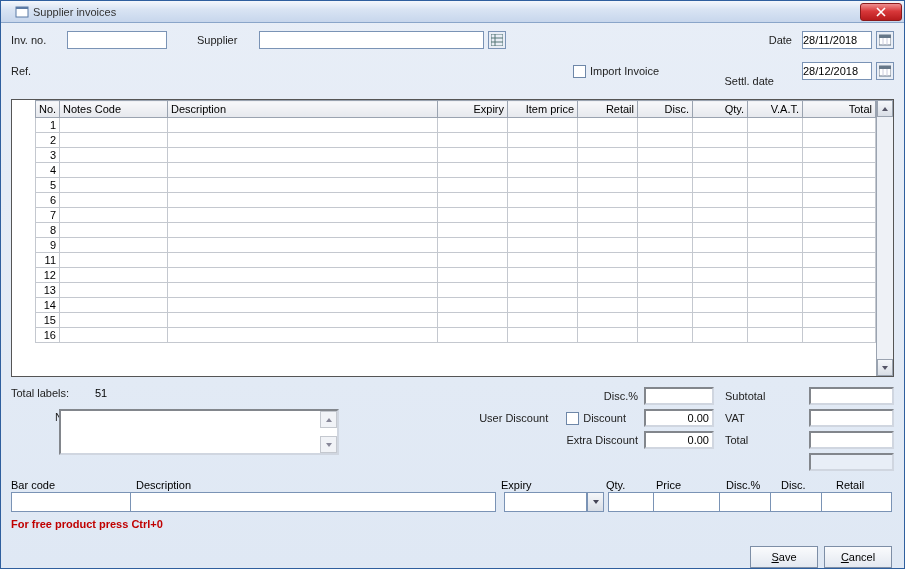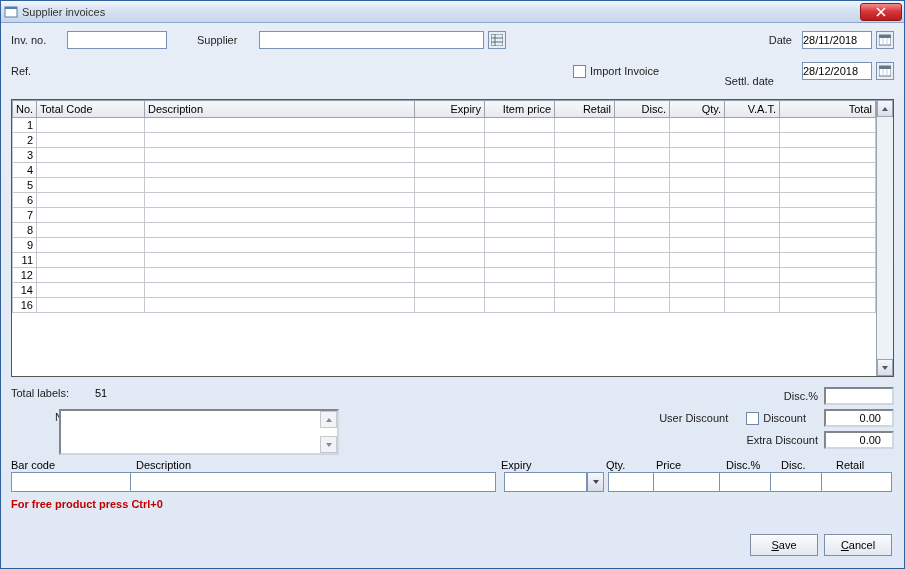--- a/index.html
+++ b/index.html
@@ -15,7 +15,7 @@
     height: 22px; background: linear-gradient(to bottom, #f4f7fc 0%, #d9e4f3 40%, #c7d6ec 100%);
     border-bottom: 1px solid #8aa5c9;
     display: flex; align-items: center;
-    padding: 0 2px 0 3px;
+    padding: 0 2px 0 14px;
   }
   .titlebar .ticon { width: 14px; height: 14px; margin-right: 4px; }
   .titlebar .title { color: #333; flex: 1; }

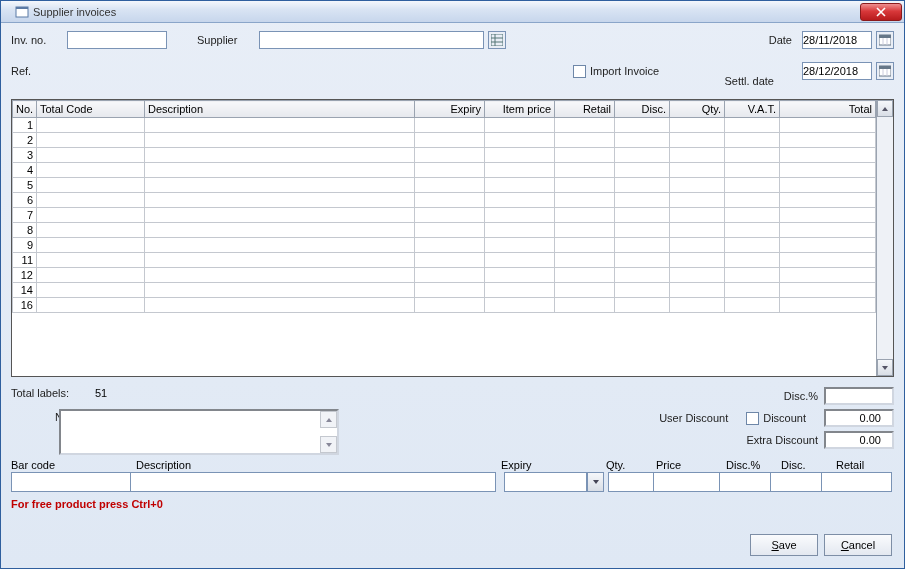--- a/index.html
+++ b/index.html
@@ -56,7 +56,7 @@
     display: flex;
     height: 278px;
   }
-  .grid { flex: 1; overflow: hidden; }
+  .grid { flex: 1; overflow: hidden; padding-left: 23px; }
   table { border-collapse: collapse; width: 100%; table-layout: fixed; }
   th, td {
     border: 1px solid #c4c8cf;

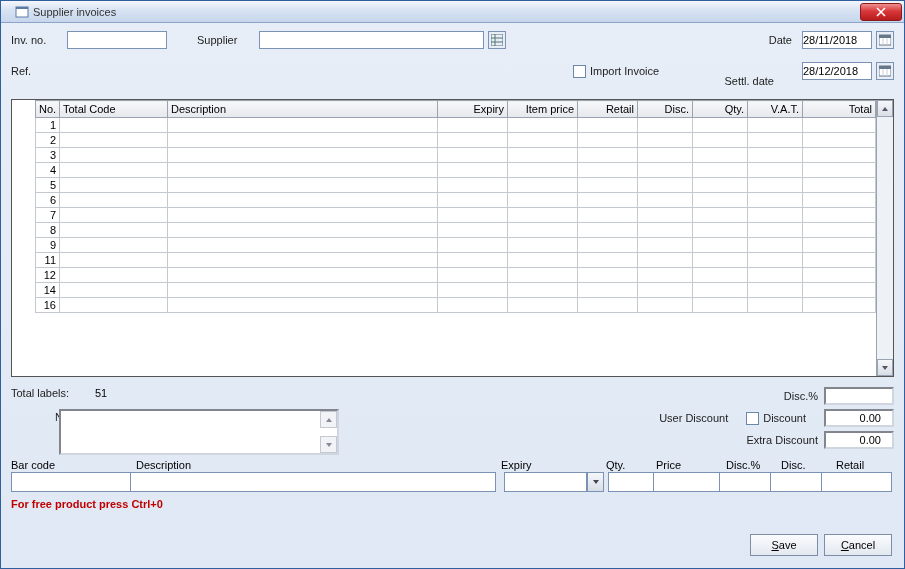--- a/index.html
+++ b/index.html
@@ -217,7 +217,7 @@
         <thead>
           <tr>
             <th class="ralign">No.</th>
-            <th>Total Code</th>
+            <th>Notes Code</th>
             <th>Description</th>
             <th class="ralign">Expiry</th>
             <th class="ralign">Item price</th>

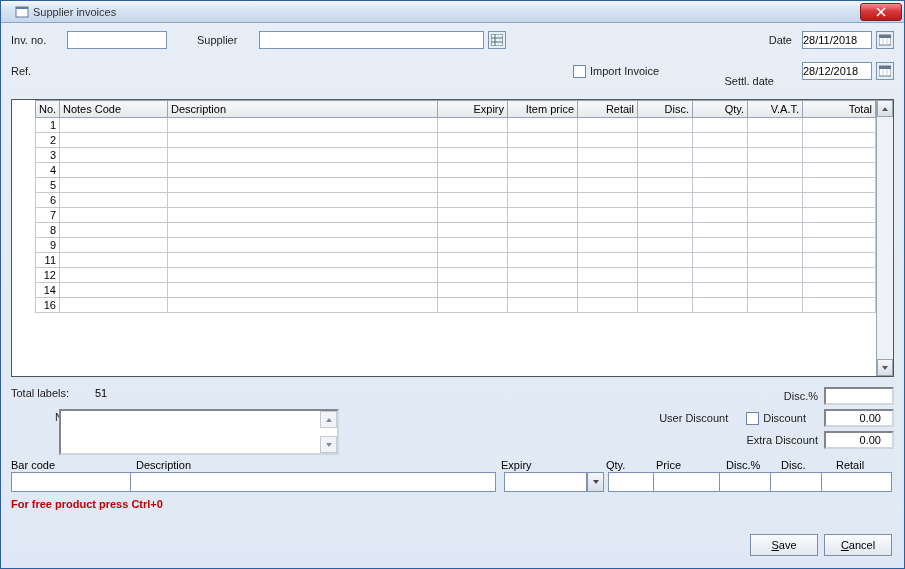--- a/index.html
+++ b/index.html
@@ -362,6 +362,18 @@
               <td></td>
             </tr>
             <tr>
+              <td class="ralign">13</td>
+              <td></td>
+              <td></td>
+              <td></td>
+              <td></td>
+              <td></td>
+              <td></td>
+              <td></td>
+              <td></td>
+              <td></td>
+            </tr>
+            <tr>
               <td class="ralign">14</td>
               <td></td>
               <td></td>

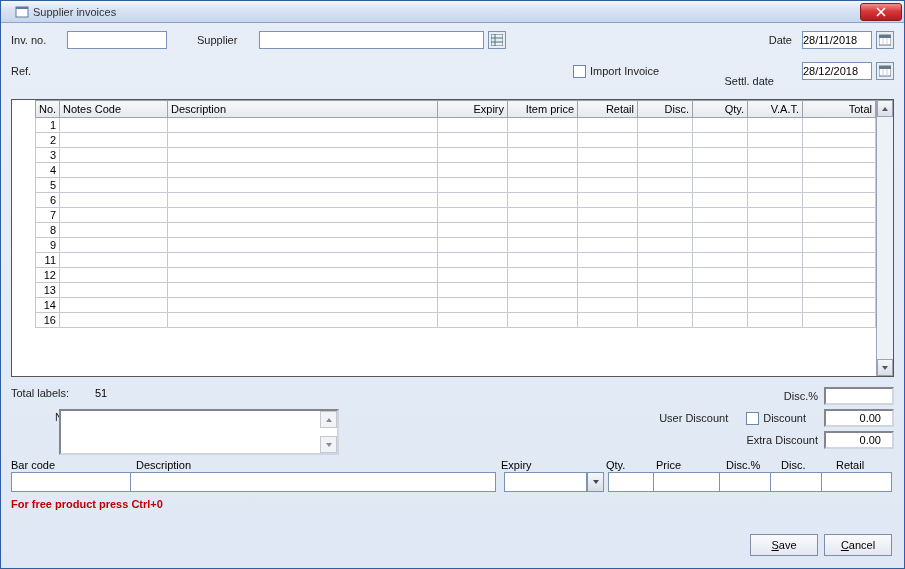--- a/index.html
+++ b/index.html
@@ -386,6 +386,18 @@
               <td></td>
             </tr>
             <tr>
+              <td class="ralign">15</td>
+              <td></td>
+              <td></td>
+              <td></td>
+              <td></td>
+              <td></td>
+              <td></td>
+              <td></td>
+              <td></td>
+              <td></td>
+            </tr>
+            <tr>
               <td class="ralign">16</td>
               <td></td>
               <td></td>

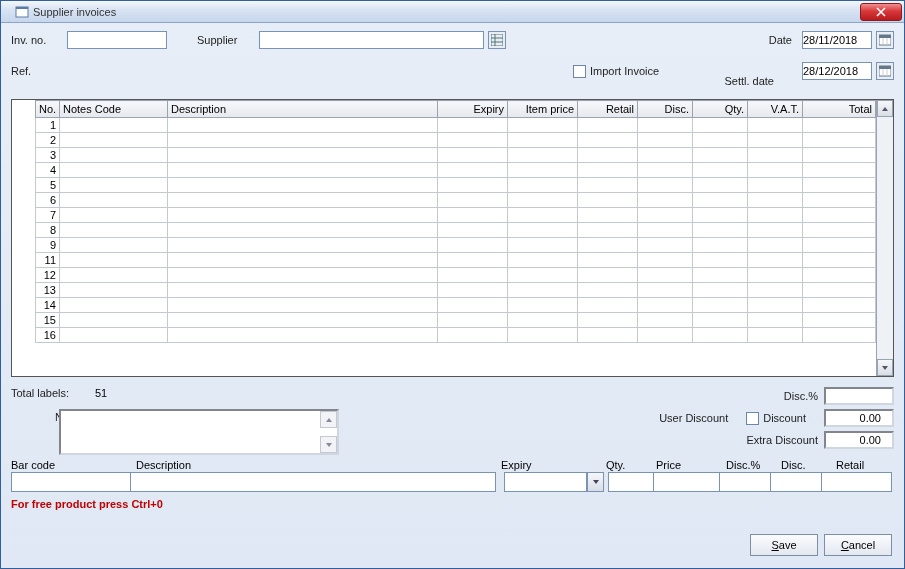--- a/index.html
+++ b/index.html
@@ -470,6 +470,24 @@
         <div class="val">0.00</div>
       </div>
     </div>
+    <div class="right-col">
+      <div class="totline">
+          <span class="lbl">Subtotal</span>
+          <div class="val"></div>
+        </div>
+      <div class="totline">
+          <span class="lbl">VAT</span>
+          <div class="val"></div>
+        </div>
+      <div class="totline">
+          <span class="lbl">Total</span>
+          <div class="val"></div>
+        </div>
+      <div class="totline">
+          <span class="lbl"></span>
+          <div class="sunken"></div>
+        </div>
+    </div>
   </div>
 
   <div class="entry-row">

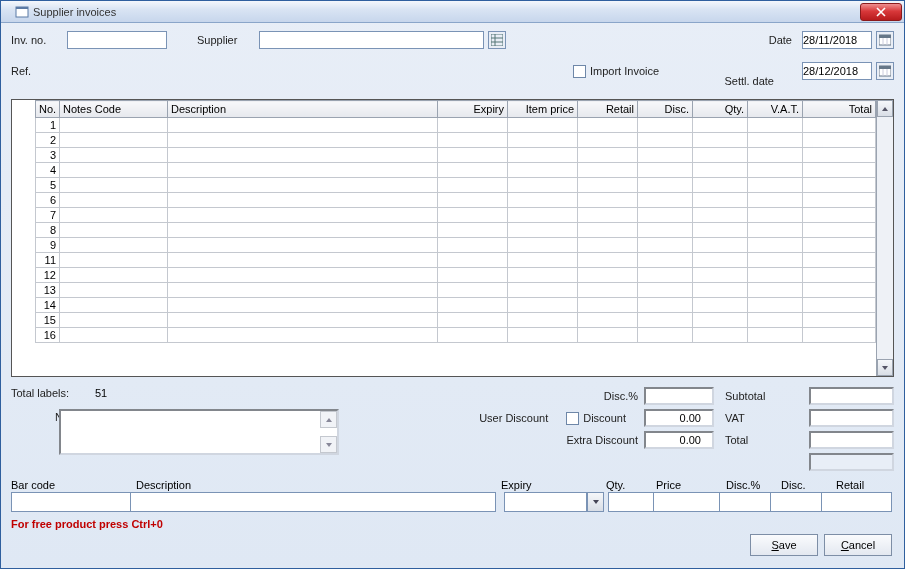--- a/index.html
+++ b/index.html
@@ -92,7 +92,7 @@
   .midline { display:flex; align-items:center; margin-bottom:4px; justify-content:flex-end; }
   .midline .lbl { margin-right:6px; }
   .midline .val {
-    width: 70px; height:18px; border: 2px inset #d0d6e0; background:#fff; text-align:left; padding:0 11px;
+    width: 70px; height:18px; border: 2px inset #d0d6e0; background:#fff; text-align:left; padding:0 3px;
     display:flex; align-items:center; justify-content:flex-end;
   }
   .notes-box {

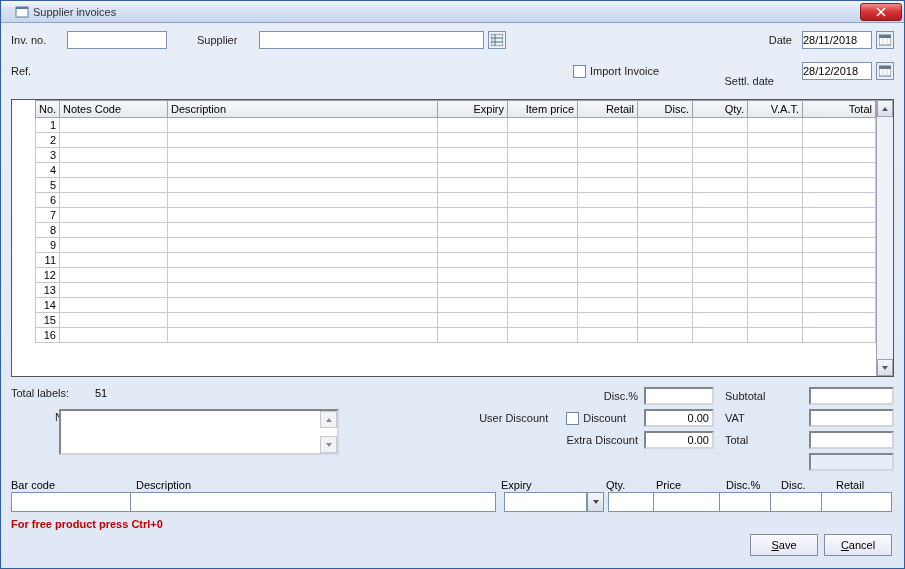--- a/index.html
+++ b/index.html
@@ -116,7 +116,7 @@
   .entry-inputs { display:flex; gap:0; margin-top:1px; }
   .entry-inputs .cell { border:1px solid #7a93b5; background:#fff; height:20px; }
   .hint { color: #c00000; font-weight:bold; padding: 6px 0 0 10px; }
-  .btnbar { position:absolute; right:12px; bottom:12px; display:flex; gap:6px; }
+  .btnbar { position:absolute; right:12px; bottom:0; display:flex; gap:6px; }
   .btn {
     min-width:68px; height:22px; border:1px solid #7d8ea6;
     background: linear-gradient(to bottom, #fafbfd, #e3e8f0);

